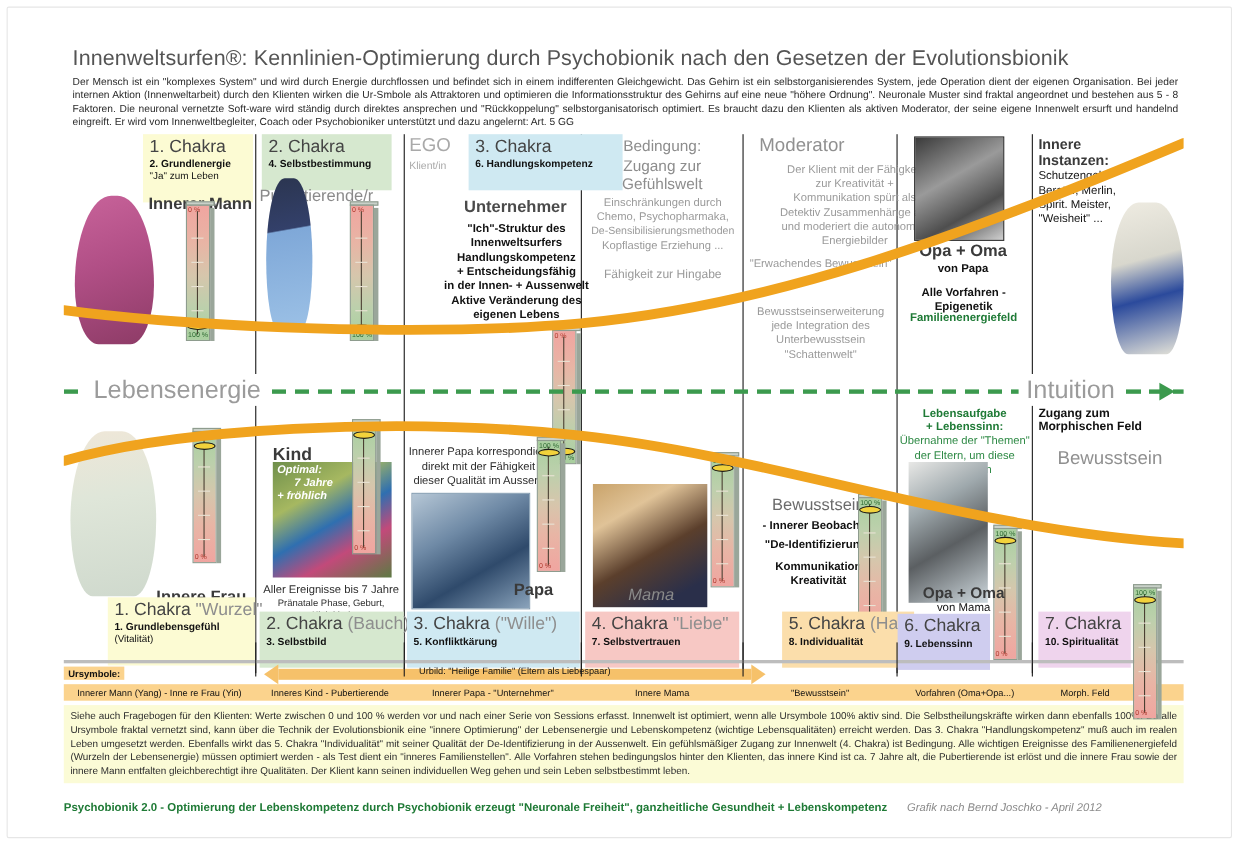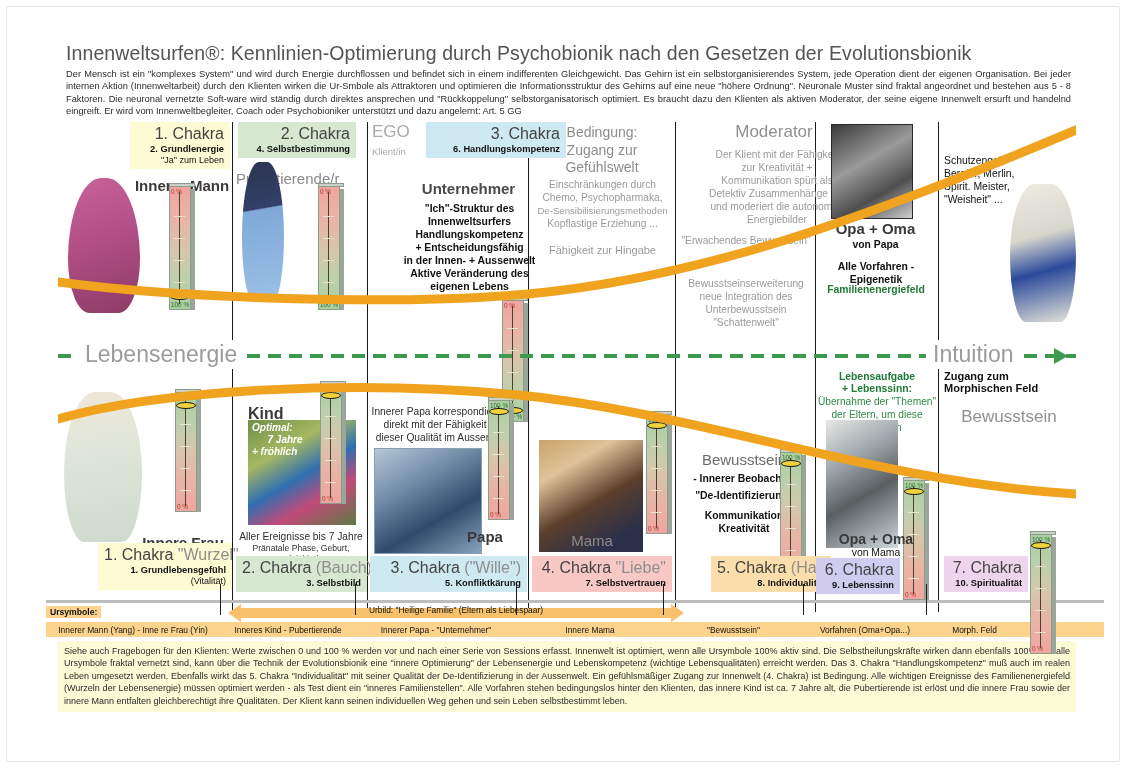--- a/index.html
+++ b/index.html
@@ -23,7 +23,7 @@
   .col-div{position:absolute;top:0;width:1px;background:#1a1a1a;}
 
   
-  .plate{position:absolute;padding:2px 6px 3px 6px;box-sizing:border-box;text-align:right;}
+  .plate{position:absolute;padding:2px 6px 18px 6px;box-sizing:border-box;}
   .plate .big{font-size:16px;color:#444;line-height:19px;white-space:nowrap;}
   .plate .big .q{color:#8e8e8e;}
   .plate .sub{font-size:9.3px;font-weight:bold;color:#111;line-height:12px;white-space:nowrap;}

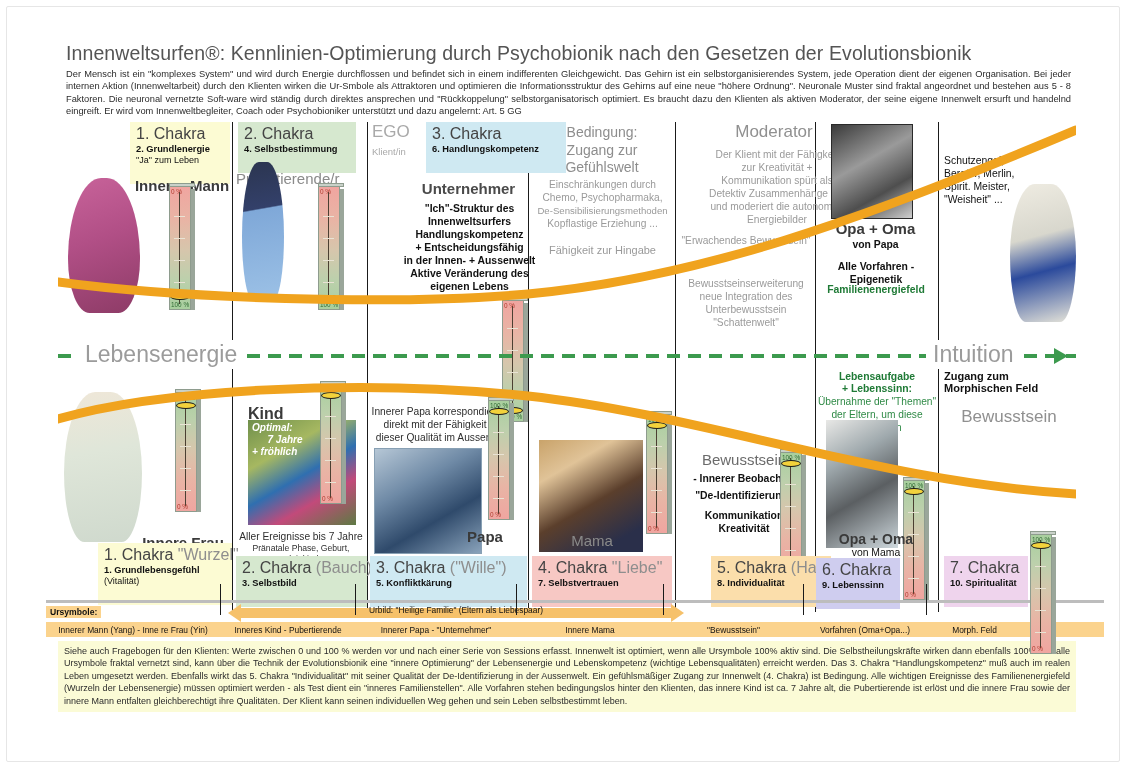--- a/index.html
+++ b/index.html
@@ -215,7 +215,7 @@
     <div class="tb h-grey2" style="left:472px;top:20px;width:144px;">Zugang zur Gefühlswelt</div>
     <div class="tb t-grey" style="left:472px;top:122px;width:145px;font-size:11px;">Fähigkeit zur Hingabe</div>
 
-    <div class="tb h-grey" style="left:648px;top:0;width:136px;font-size:17px;">Moderator</div>
+    <div class="tb h-grey" style="left:603px;top:0;width:136px;font-size:17px;">Moderator</div>
     <div class="tb t-grey" style="left:649px;top:26px;width:140px;">
       <div>Der Klient mit der Fähigkeit</div>
       <div>zur Kreativität +</div>

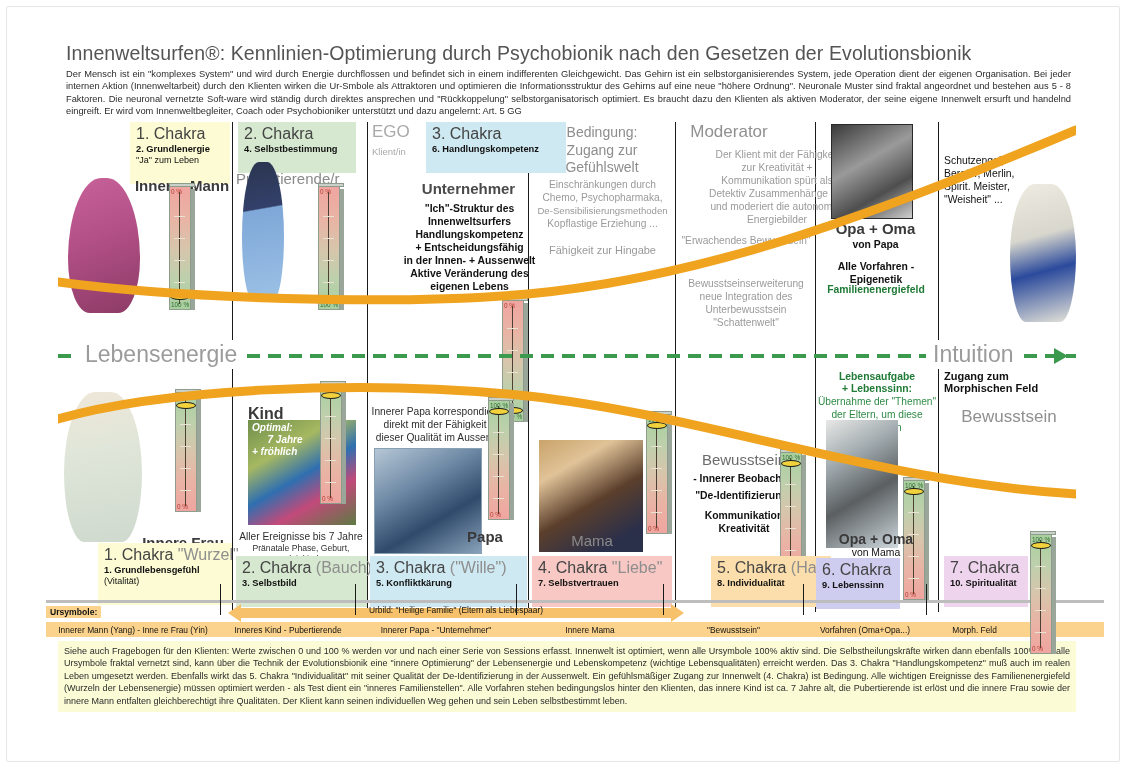--- a/index.html
+++ b/index.html
@@ -238,6 +238,10 @@
     <div class="tb t-darkb" style="left:758px;top:138px;width:120px;">Alle Vorfahren - Epigenetik</div>
     <div class="tb t-greenb" style="left:758px;top:161px;width:120px;">Familienenergiefeld</div>
 
+    <div class="tb" style="left:886px;top:1px;width:120px;text-align:left;">
+      <div class="name-dark" style="font-size:13px;line-height:15px;">Innere</div>
+      <div class="name-dark" style="font-size:13px;line-height:15px;">Instanzen:</div>
+    </div>
     <div class="tb t-darkb" style="left:886px;top:32px;width:124px;text-align:left;font-weight:normal;">
       <div>Schutzengel,</div>
       <div>Berater, Merlin,</div>

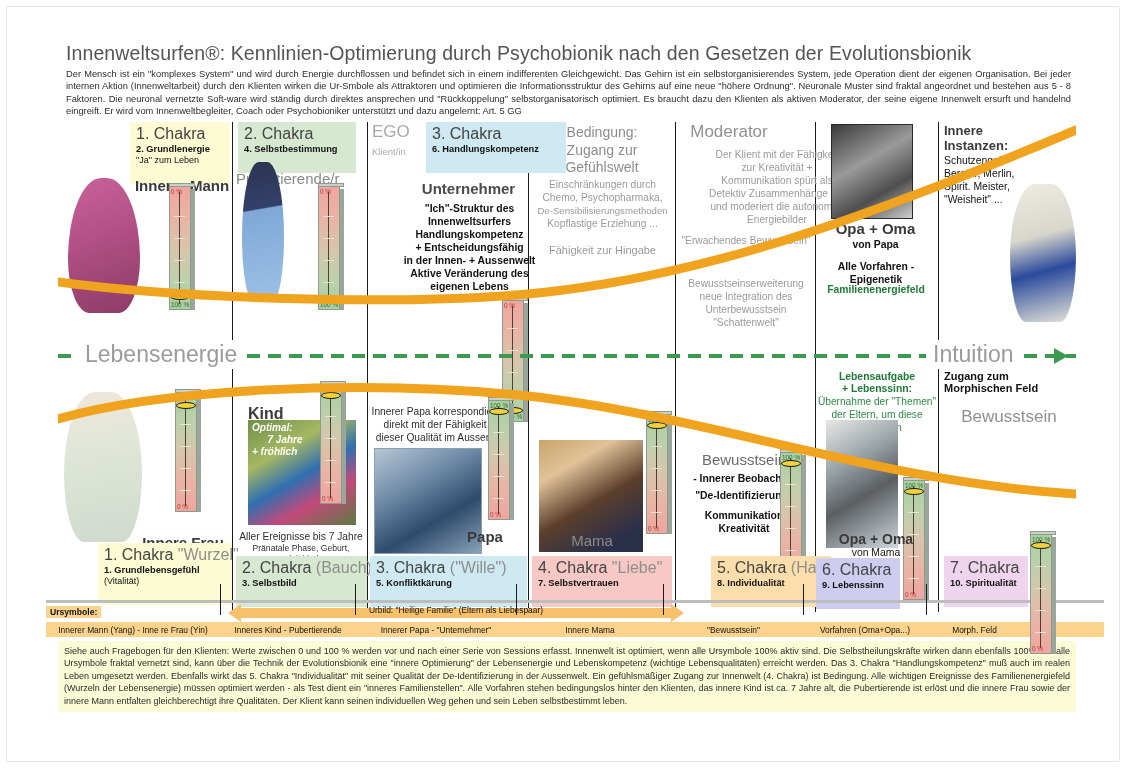--- a/index.html
+++ b/index.html
@@ -227,7 +227,7 @@
     <div class="tb t-grey" style="left:618px;top:112px;width:140px;">"Erwachendes Bewusstsein"</div>
     <div class="tb t-grey" style="left:618px;top:155px;width:140px;">
       <div>Bewusstseinserweiterung</div>
-      <div>neue Integration des</div>
+      <div>jede Integration des</div>
       <div>Unterbewusstsein</div>
       <div>"Schattenwelt"</div>
     </div>

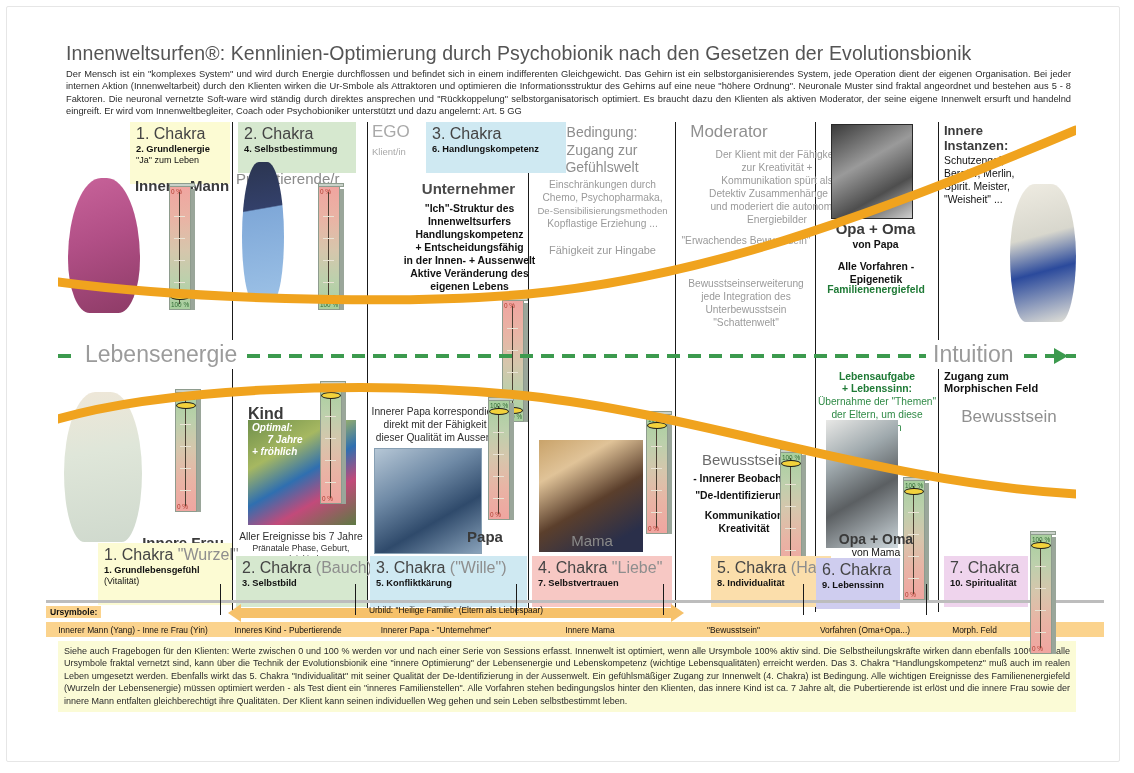--- a/index.html
+++ b/index.html
@@ -337,7 +337,7 @@
       <div class="lbl-bot r">0 %</div>
       <div class="ring" style="top:8px;"></div>
     </div>
-    <div class="tb name-grey" style="left:486px;top:410px;width:96px;">Mama</div>
+    <div class="tb name-grey" style="left:486px;top:410px;width:96px;font-style:italic;">Mama</div>
     <div class="plate p-red" style="left:474px;top:434px;width:140px;">
       <div class="big"><span>4. Chakra</span> <span class="q">"Liebe"</span></div>
       <div class="sub">7. Selbstvertrauen</div>

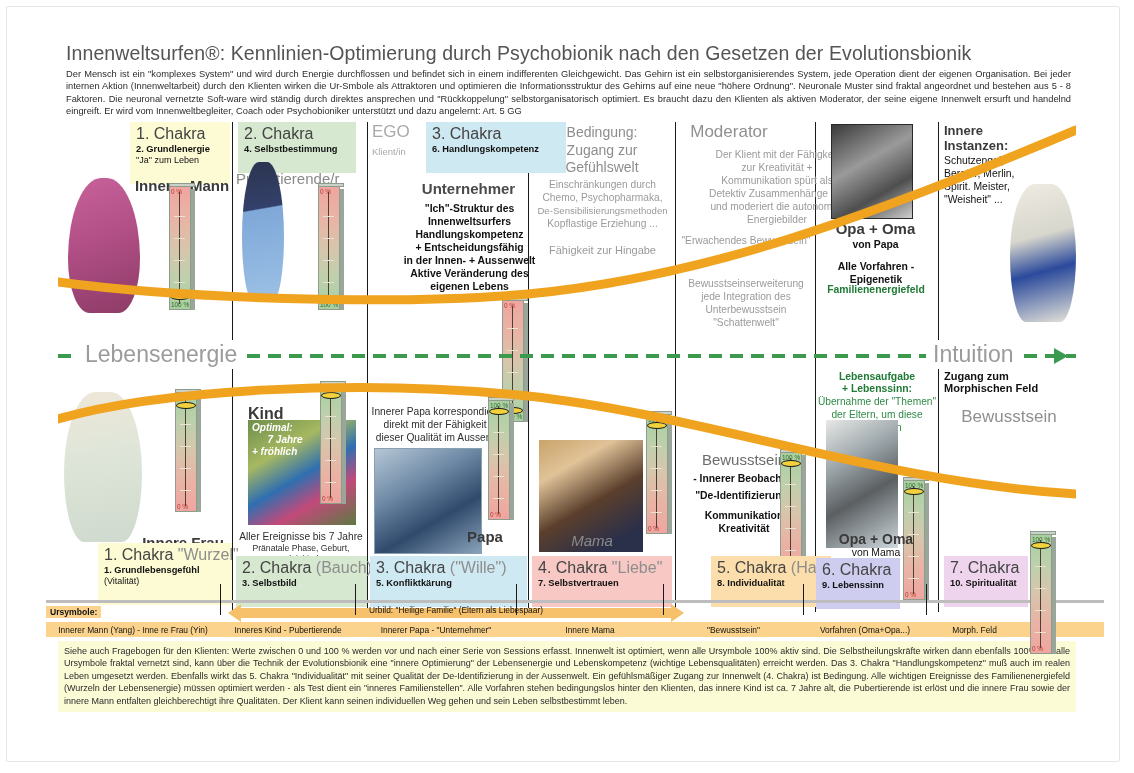--- a/index.html
+++ b/index.html
@@ -95,7 +95,7 @@
   .curves{position:absolute;left:58px;top:122px;width:1018px;height:495px;pointer-events:none;}
 
   
-  .ursym{position:absolute;left:46px;top:600px;width:1018px;height:38px;padding-left:40px;}
+  .ursym{position:absolute;left:58px;top:600px;width:1018px;height:38px;}
   .ursym .grayline{position:absolute;left:0;top:0;width:100%;height:3px;background:#bdbdbd;}
   .ursym .tagbox{position:absolute;left:0;top:6px;background:#fbd38d;font-size:8.6px;font-weight:bold;color:#111;padding:1px 4px;}
   .ursym .row{position:absolute;left:0;top:22px;width:100%;height:15px;background:#fbd38d;}

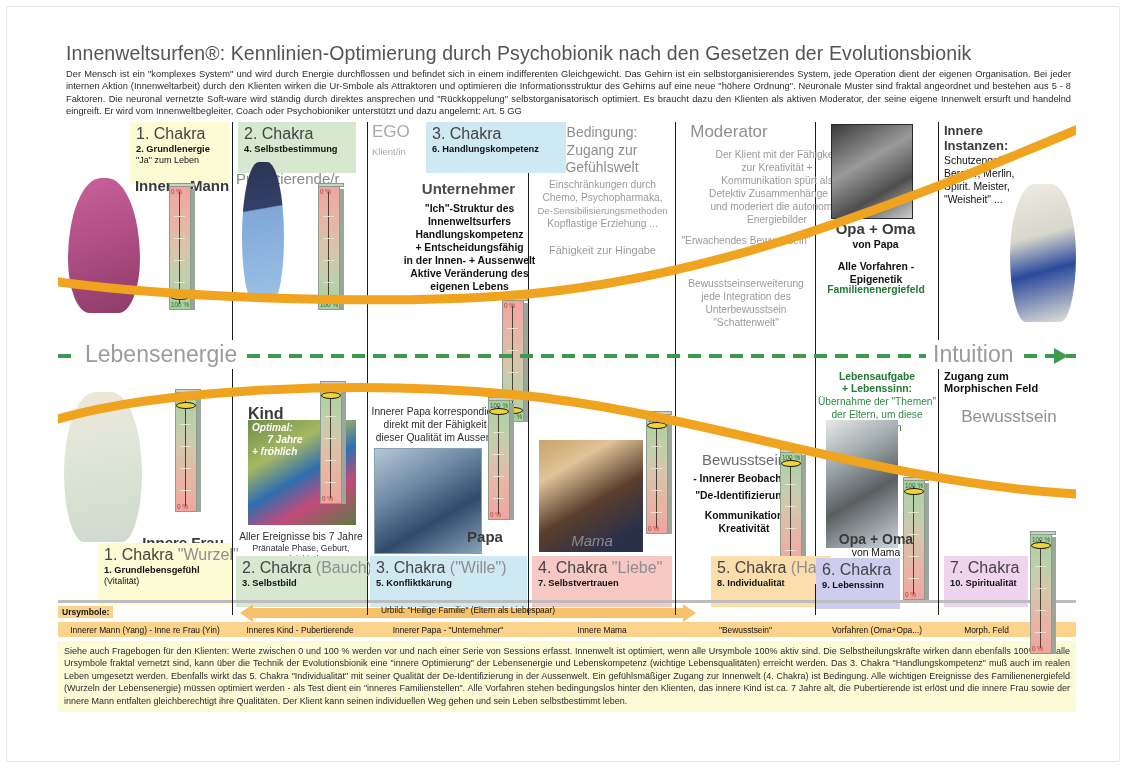--- a/index.html
+++ b/index.html
@@ -452,6 +452,9 @@
   </div>
 
   <div class="note">Siehe auch Fragebogen für den Klienten: Werte zwischen 0 und 100 % werden vor und nach einer Serie von Sessions erfasst. Innenwelt ist optimiert, wenn alle Ursymbole 100% aktiv sind. Die Selbstheilungskräfte wirken dann ebenfalls 100%. Da alle Ursymbole fraktal vernetzt sind, kann über die Technik der Evolutionsbionik eine "innere Optimierung" der Lebensenergie und Lebenskompetenz (wichtige Lebensqualitäten) erreicht werden. Das 3. Chakra "Handlungskompetenz" muß auch im realen Leben umgesetzt werden. Ebenfalls wirkt das 5. Chakra "Individualität" mit seiner Qualität der De-Identifizierung in der Aussenwelt. Ein gefühlsmäßiger Zugang zur Innenwelt (4. Chakra) ist Bedingung. Alle wichtigen Ereignisse des Familienenergiefeld (Wurzeln der Lebensenergie) müssen optimiert werden - als Test dient ein "inneres Familienstellen". Alle Vorfahren stehen bedingungslos hinter den Klienten, das innere Kind ist ca. 7 Jahre alt, die Pubertierende ist erlöst und die innere Frau sowie der innere Mann entfalten gleichberechtigt ihre Qualitäten. Der Klient kann seinen individuellen Weg gehen und sein Leben selbstbestimmt leben.</div>
+  <div class="footer">
+    <span class="f1">Psychobionik 2.0 - Optimierung der Lebenskompetenz durch Psychobionik erzeugt "Neuronale Freiheit", ganzheitliche Gesundheit + Lebenskompetenz</span><span class="f2">Grafik nach Bernd Joschko -  April 2012</span>
+  </div>
 </div>
 
 </body></html>

